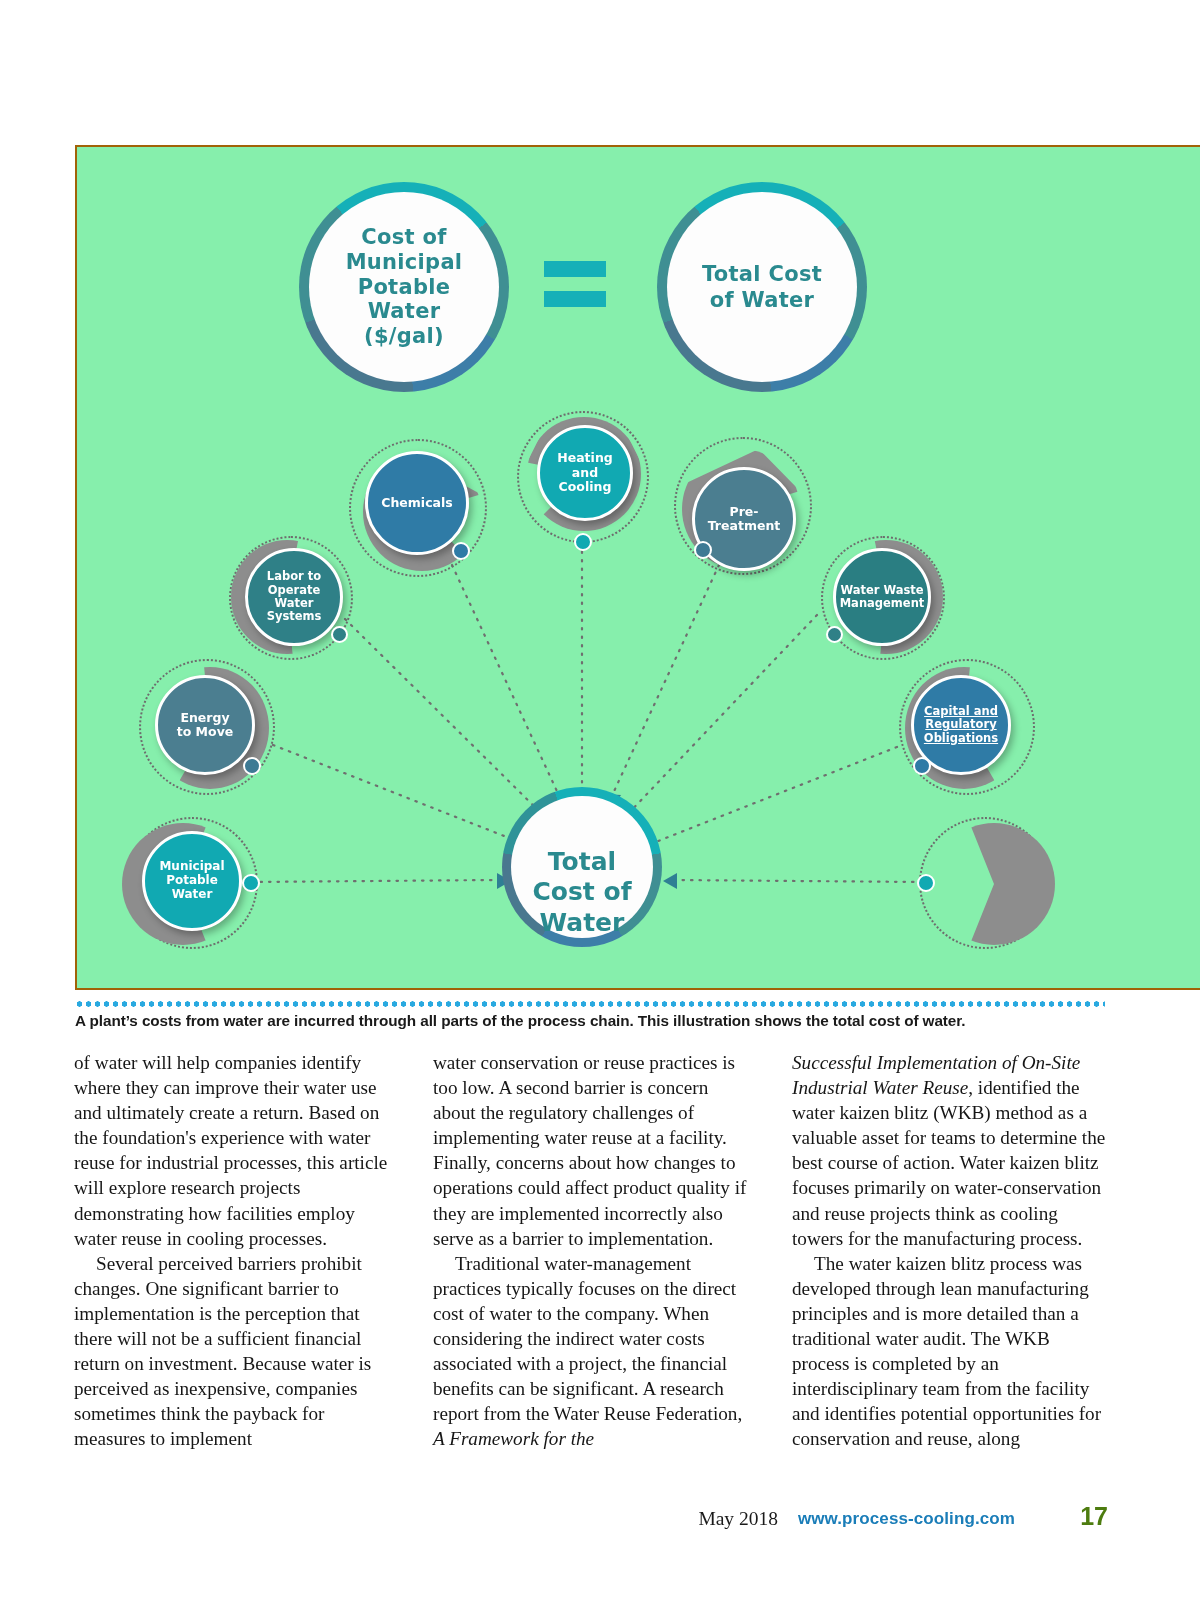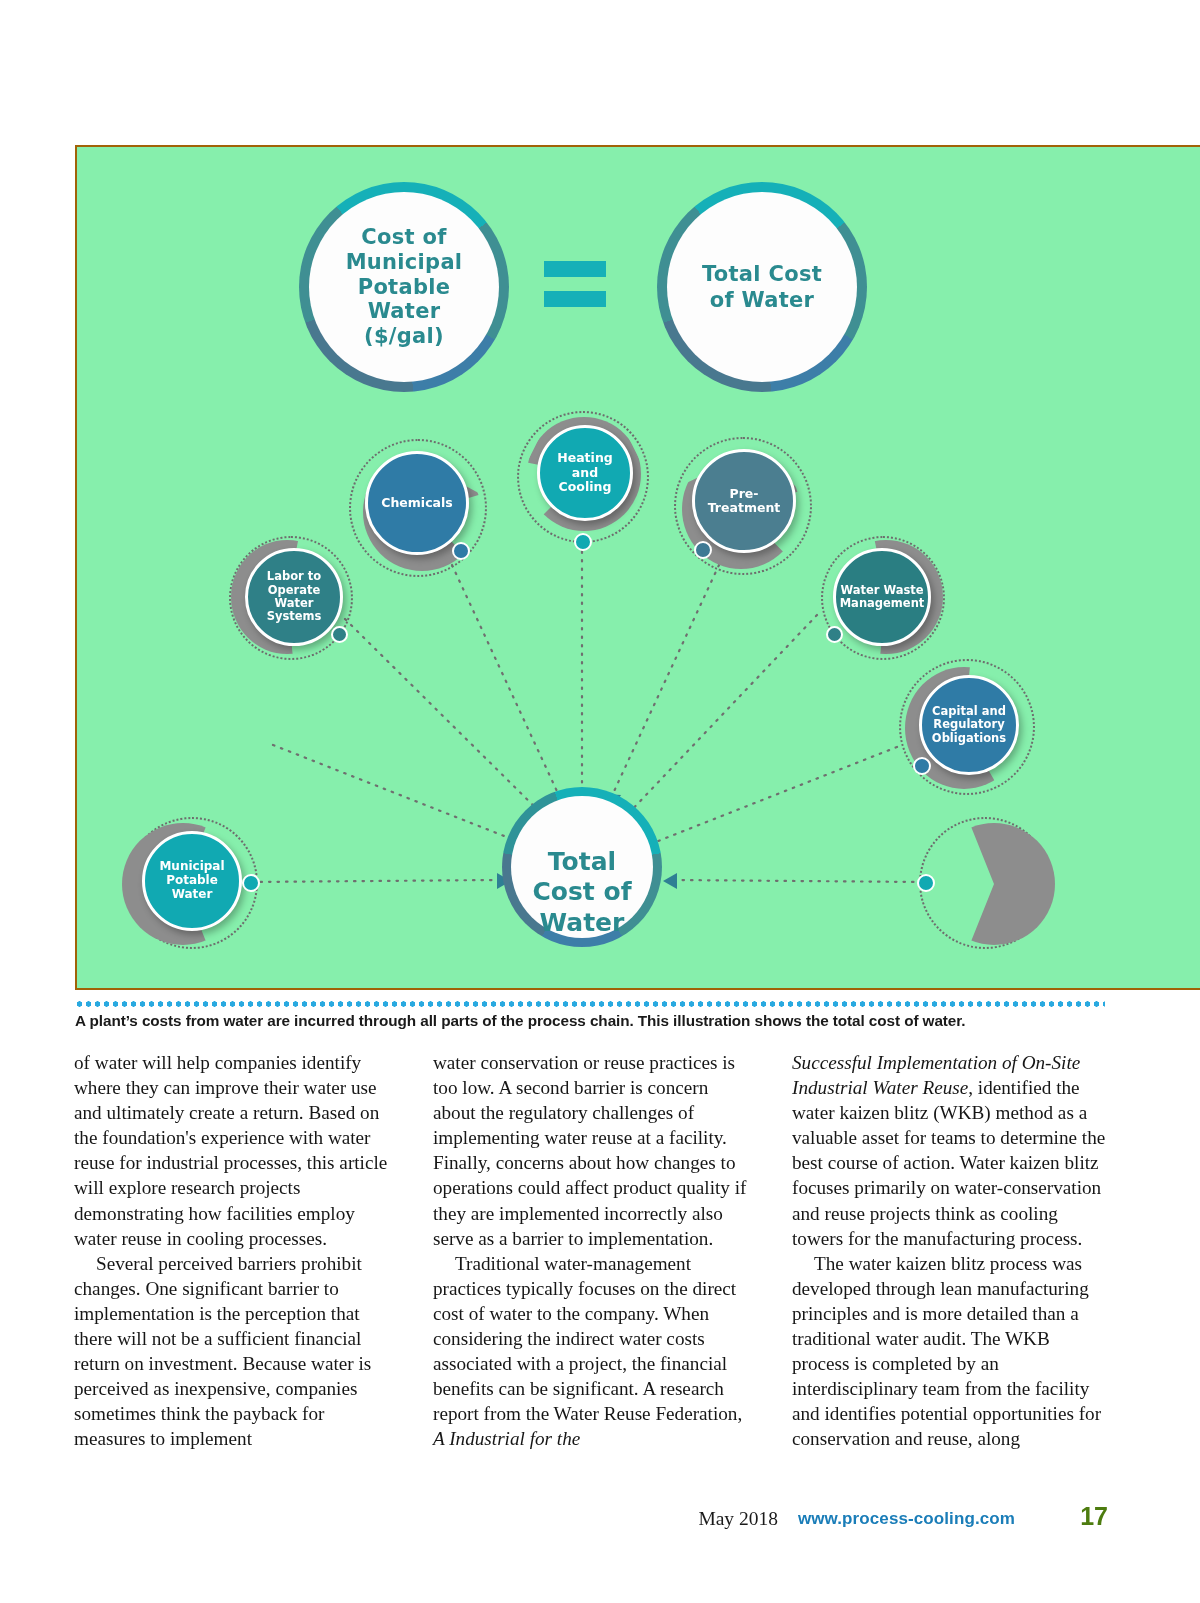--- a/index.html
+++ b/index.html
@@ -221,7 +221,7 @@
     <div class="node" id="n-pretreat" style="left:595px;top:288px;width:142px;height:142px;">
       <div class="dotring" style="left:2px;top:2px;right:2px;bottom:2px;"></div>
       <div class="arc" style="left:10px;top:14px;right:14px;bottom:8px;clip-path:polygon(50% 50%, 100% 100%, 0 100%, 0 30%, 65% 0, 100% 35%);"></div>
-      <div class="disc" style="left:20px;top:14px;width:104px;height:104px;background:#4b7e90;font-size:12.5px;">Pre-Treatment</div>
+      <div class="disc" style="left:20px;top:32px;width:104px;height:104px;background:#4b7e90;font-size:12.5px;">Pre-Treatment</div>
       <div class="connector" style="left:22px;top:106px;width:18px;height:18px;background:#3e7a94;"></div>
     </div>
 

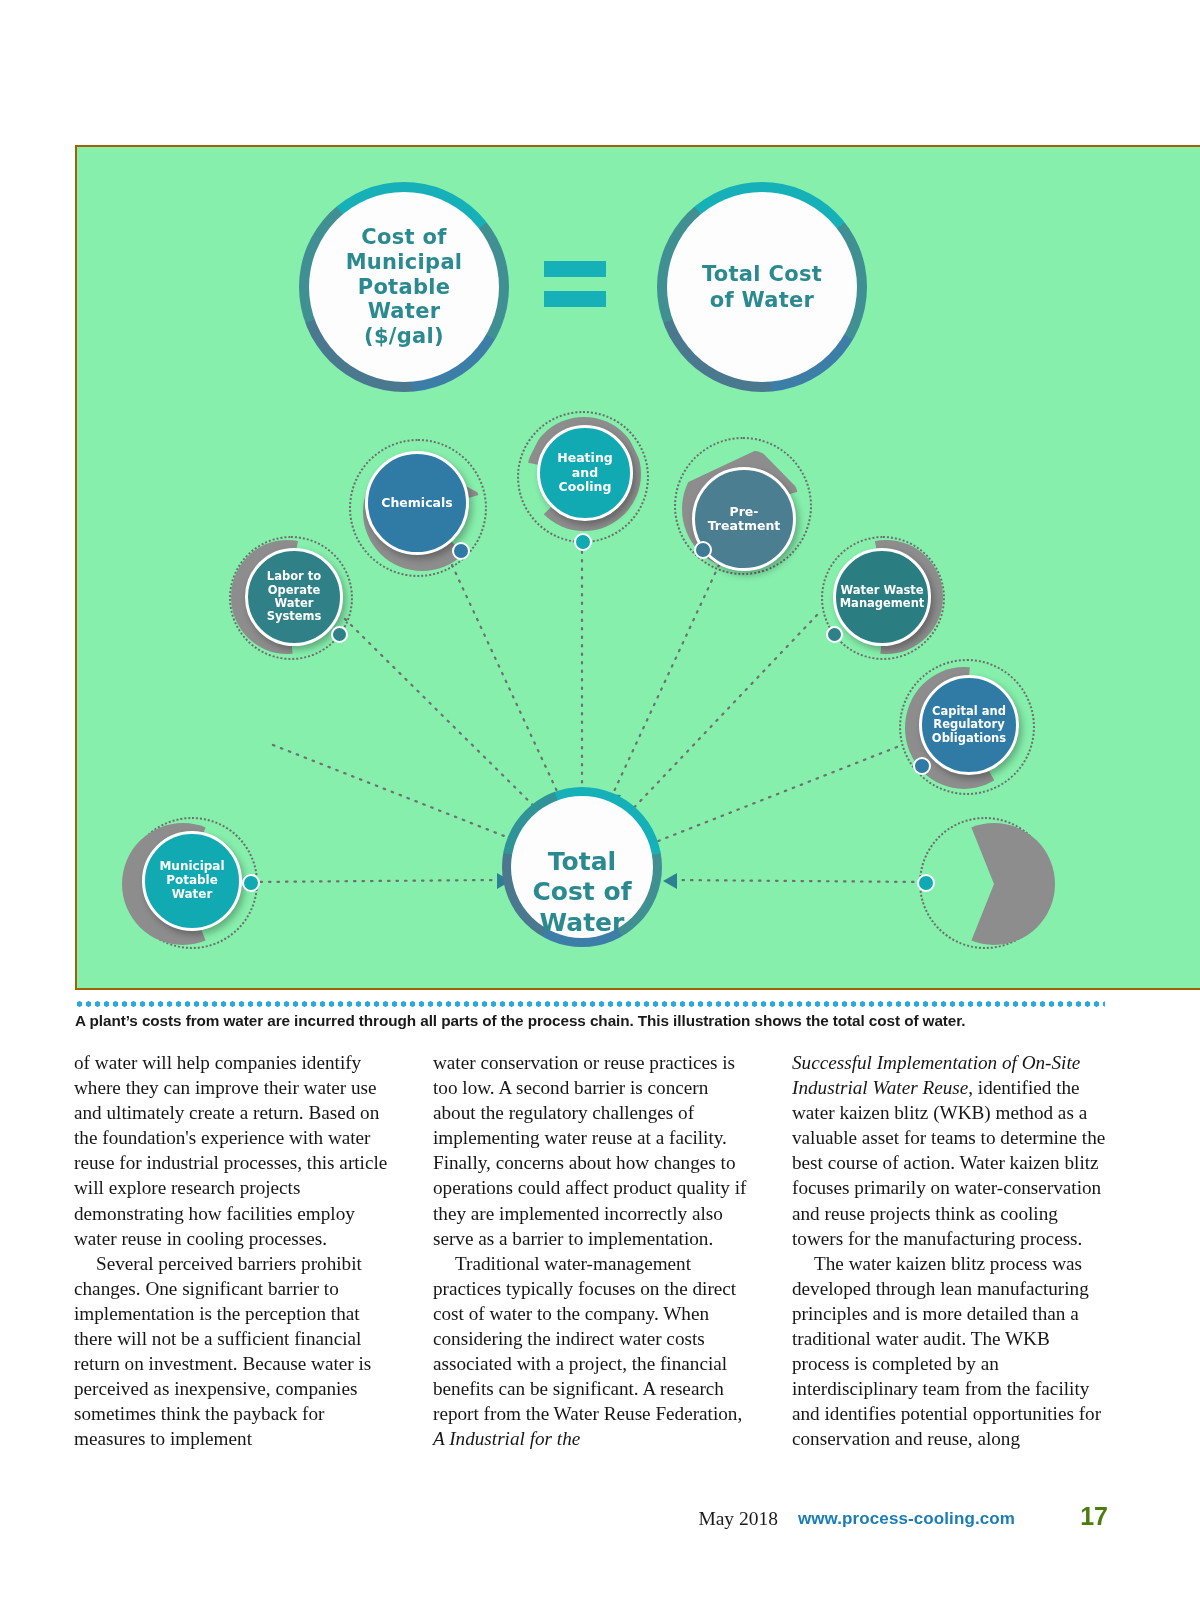--- a/index.html
+++ b/index.html
@@ -239,6 +239,12 @@
       <div class="connector" style="left:9px;top:94px;width:17px;height:17px;background:#2f8087;"></div>
     </div>
 
+    <div class="node" id="n-energy" style="left:60px;top:510px;width:140px;height:140px;">
+      <div class="dotring" style="left:2px;top:2px;right:2px;bottom:2px;"></div>
+      <div class="arc" style="left:14px;top:10px;right:8px;bottom:8px;clip-path:polygon(50% 50%, 45% 0, 100% 0, 100% 100%, 20% 100%);"></div>
+      <div class="disc" style="left:18px;top:18px;width:100px;height:100px;background:#4b7e90;font-size:12.5px;">Energy<br>to Move</div>
+      <div class="connector" style="left:106px;top:100px;width:18px;height:18px;background:#3e7a94;"></div>
+    </div>
 
     <div class="node" id="n-capital" style="left:820px;top:510px;width:140px;height:140px;">
       <div class="dotring" style="left:2px;top:2px;right:2px;bottom:2px;"></div>

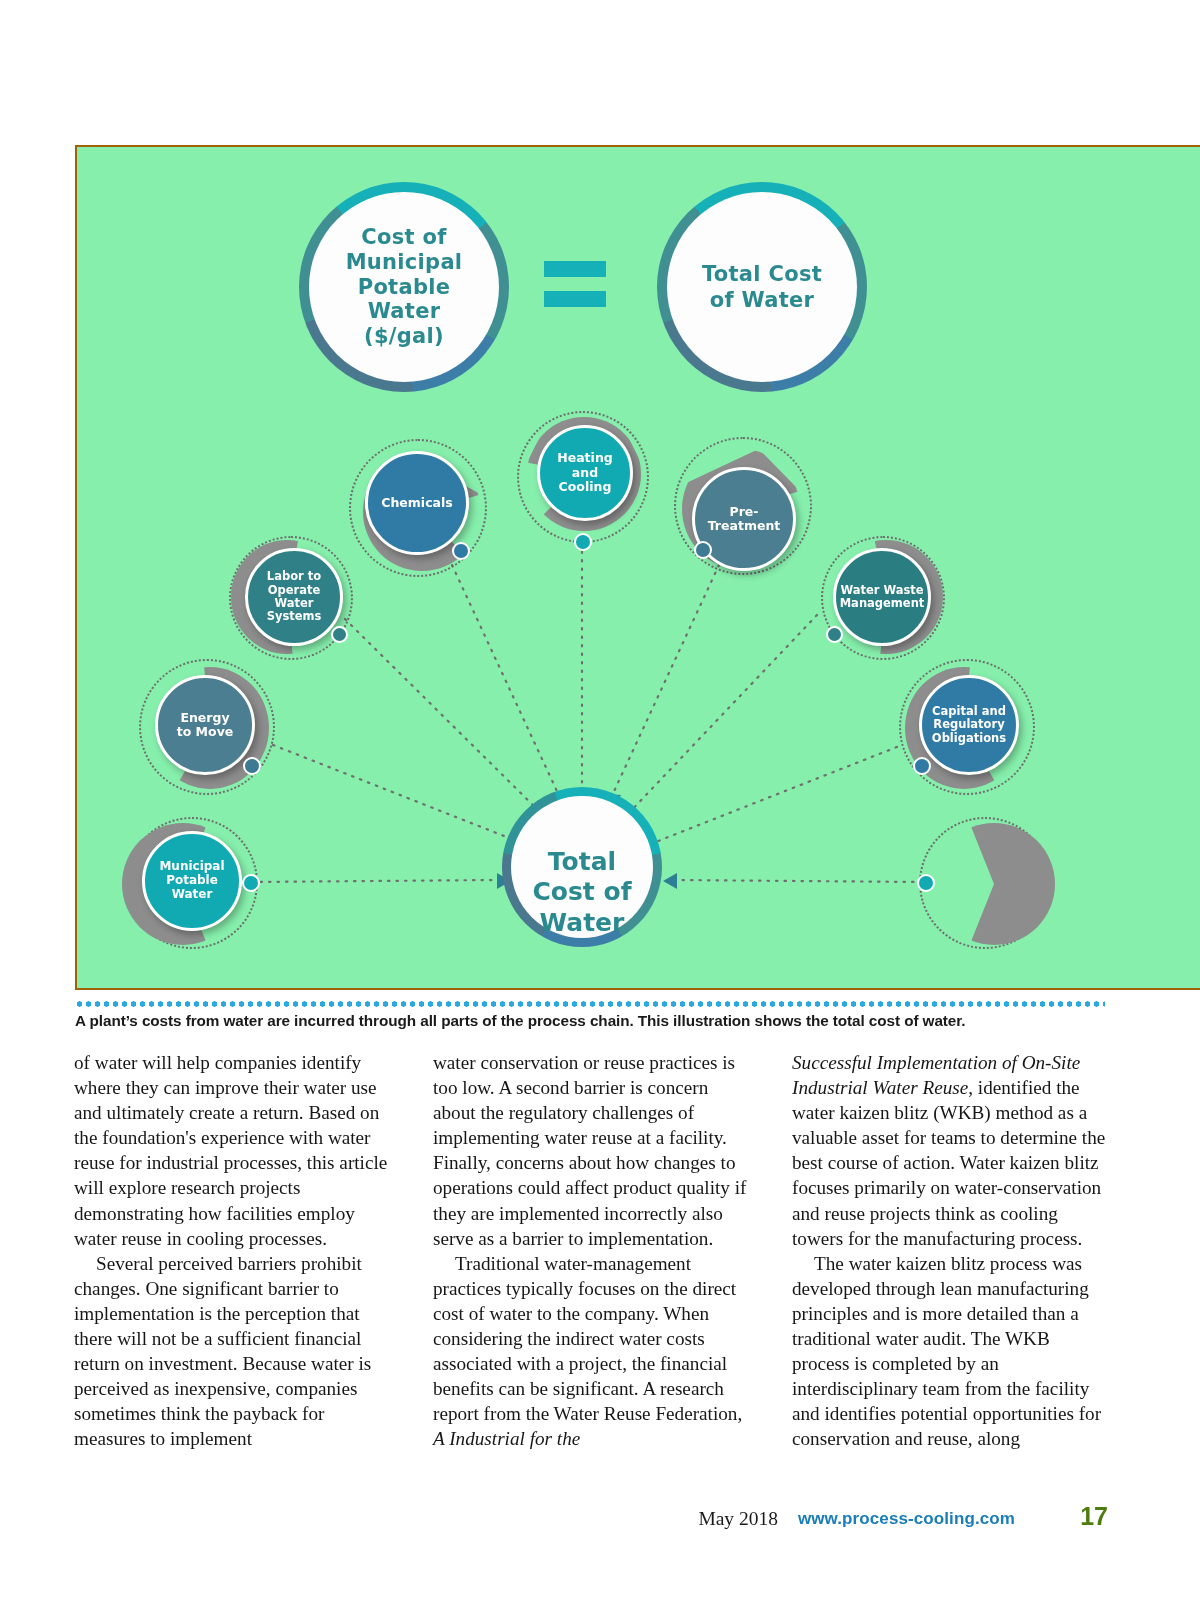--- a/index.html
+++ b/index.html
@@ -249,7 +249,7 @@
     <div class="node" id="n-capital" style="left:820px;top:510px;width:140px;height:140px;">
       <div class="dotring" style="left:2px;top:2px;right:2px;bottom:2px;"></div>
       <div class="arc" style="left:8px;top:10px;right:14px;bottom:8px;clip-path:polygon(50% 50%, 55% 0, 0 0, 0 100%, 80% 100%);"></div>
-      <div class="disc" style="left:22px;top:18px;width:100px;height:100px;background:#2f7ba6;font-size:11.5px;">Capital and<br>Regulatory<br>Obligations</div>
+      <div class="disc" style="left:14px;top:18px;width:100px;height:100px;background:#2f7ba6;font-size:11.5px;text-decoration:underline;">Capital and<br>Regulatory<br>Obligations</div>
       <div class="connector" style="left:16px;top:100px;width:18px;height:18px;background:#2f7ba6;"></div>
     </div>
 

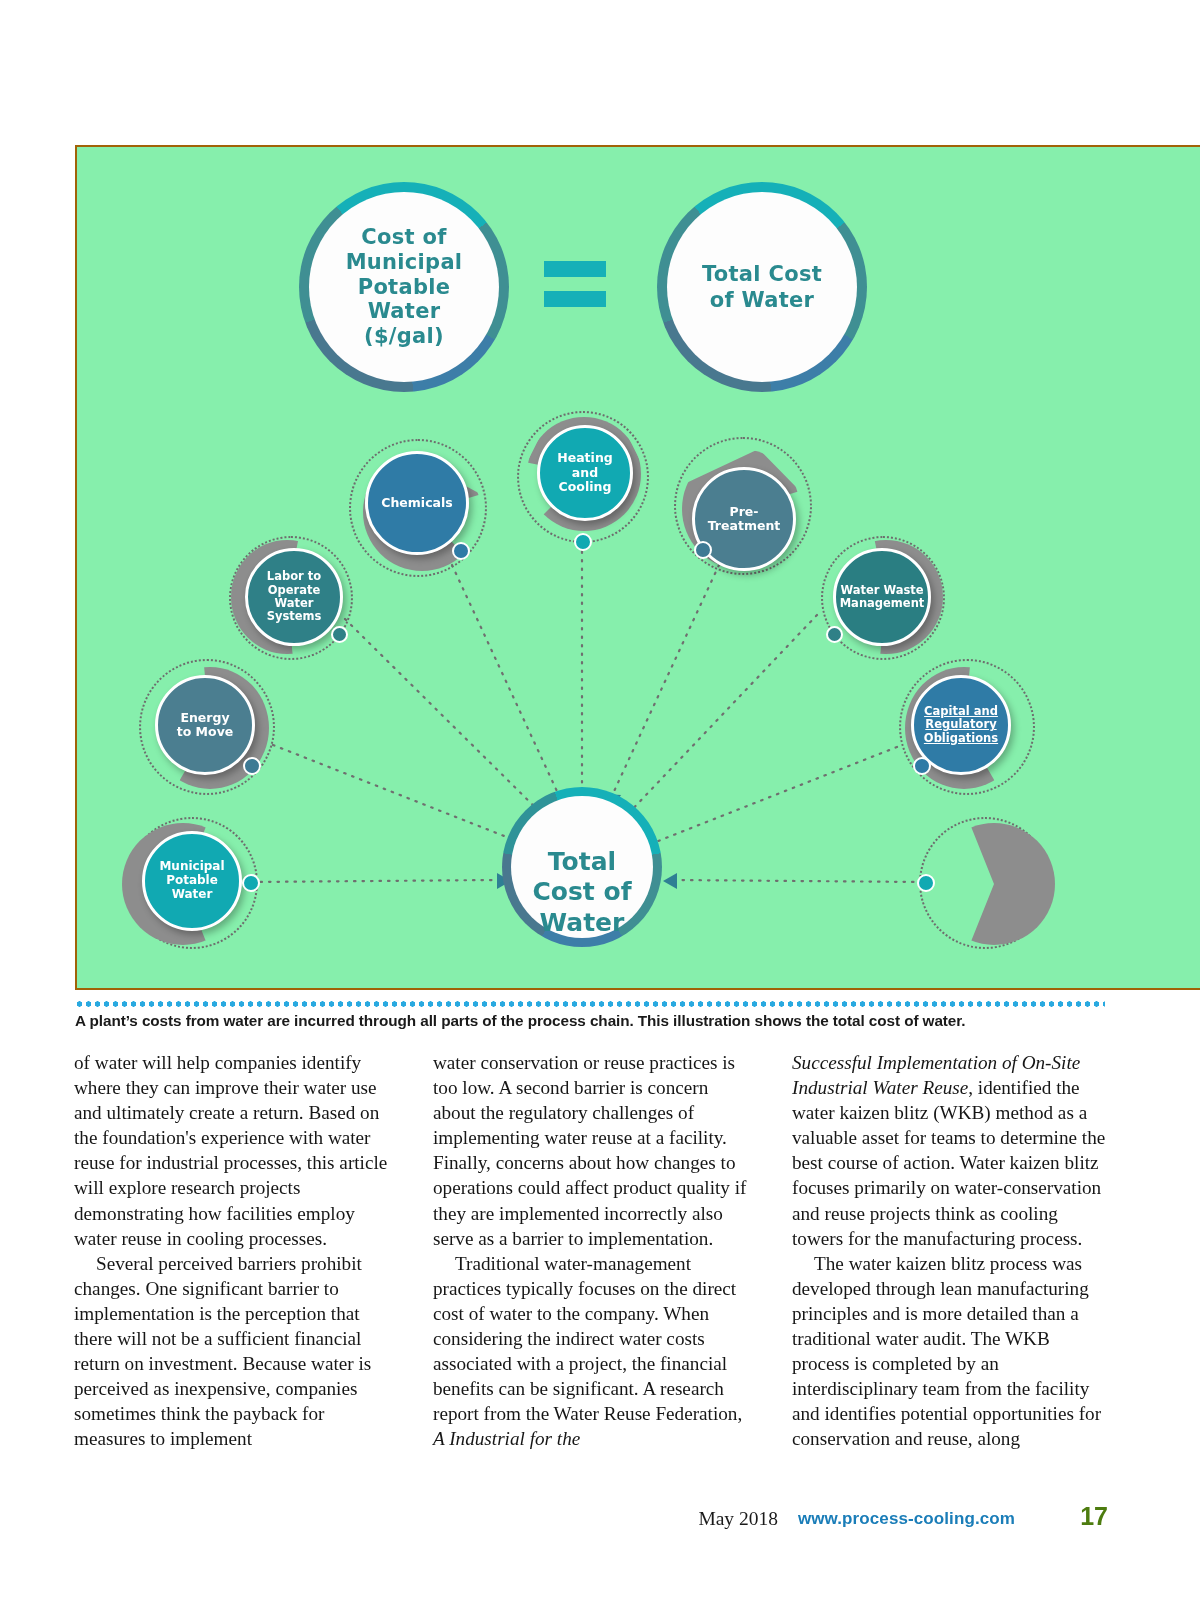--- a/index.html
+++ b/index.html
@@ -291,7 +291,7 @@
 
   <div class="col">
     <p>water conservation or reuse practices is too low. A second barrier is concern about the regulatory challenges of implementing water reuse at a facility. Finally, concerns about how changes to operations could affect product quality if they are implemented incorrectly also serve as a barrier to implementation.</p>
-    <p class="indent"><span>Traditional water-management practices typically focuses on the direct cost of water to the company. When considering the indirect water costs associated with a project, the financial benefits can be significant. A research report from the Water Reuse Federation, </span><em>A Industrial for the</em></p>
+    <p class="indent"><span>Traditional water-management practices typically focuses on the direct cost of water to the company. When considering the indirect water costs associated with a project, the financial benefits can be significant. A research report from the Water Reuse Federation, </span><em>A Framework for the</em></p>
   </div>
 
   <div class="col">

